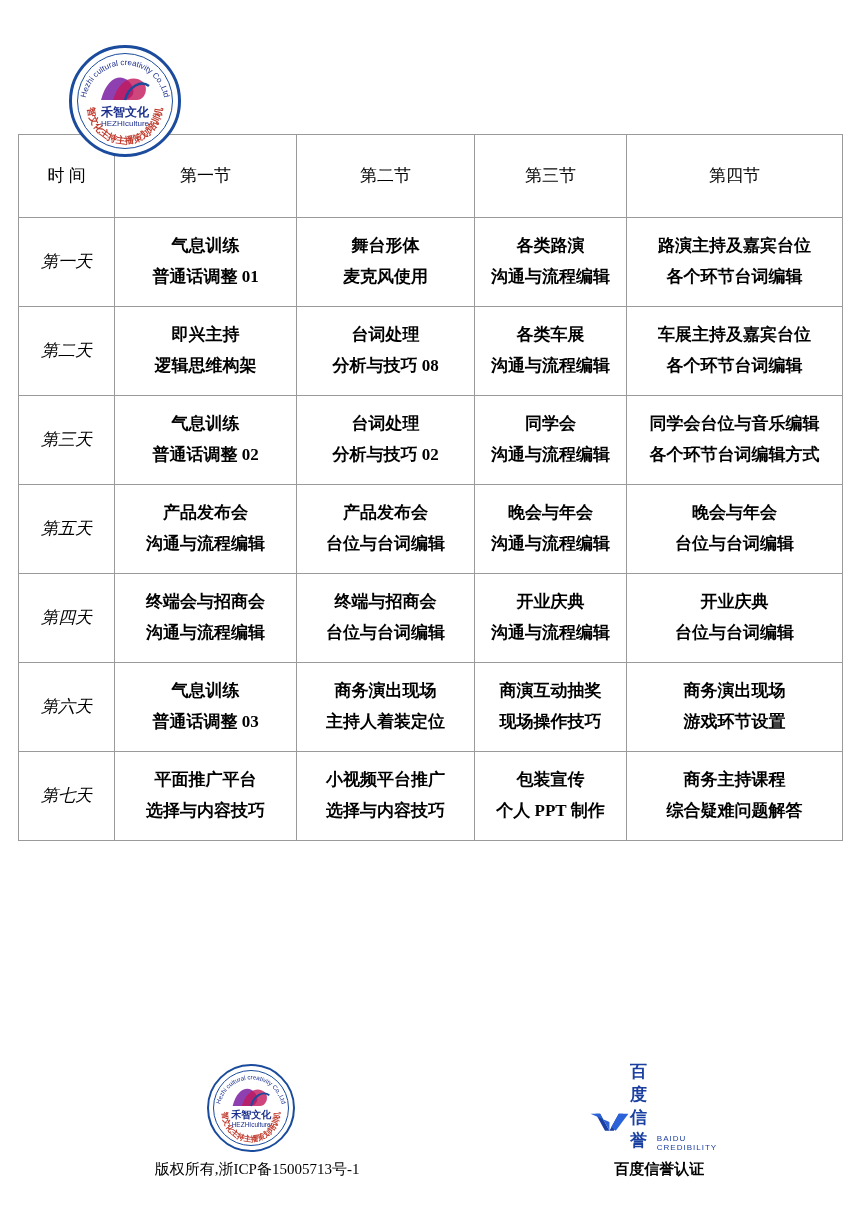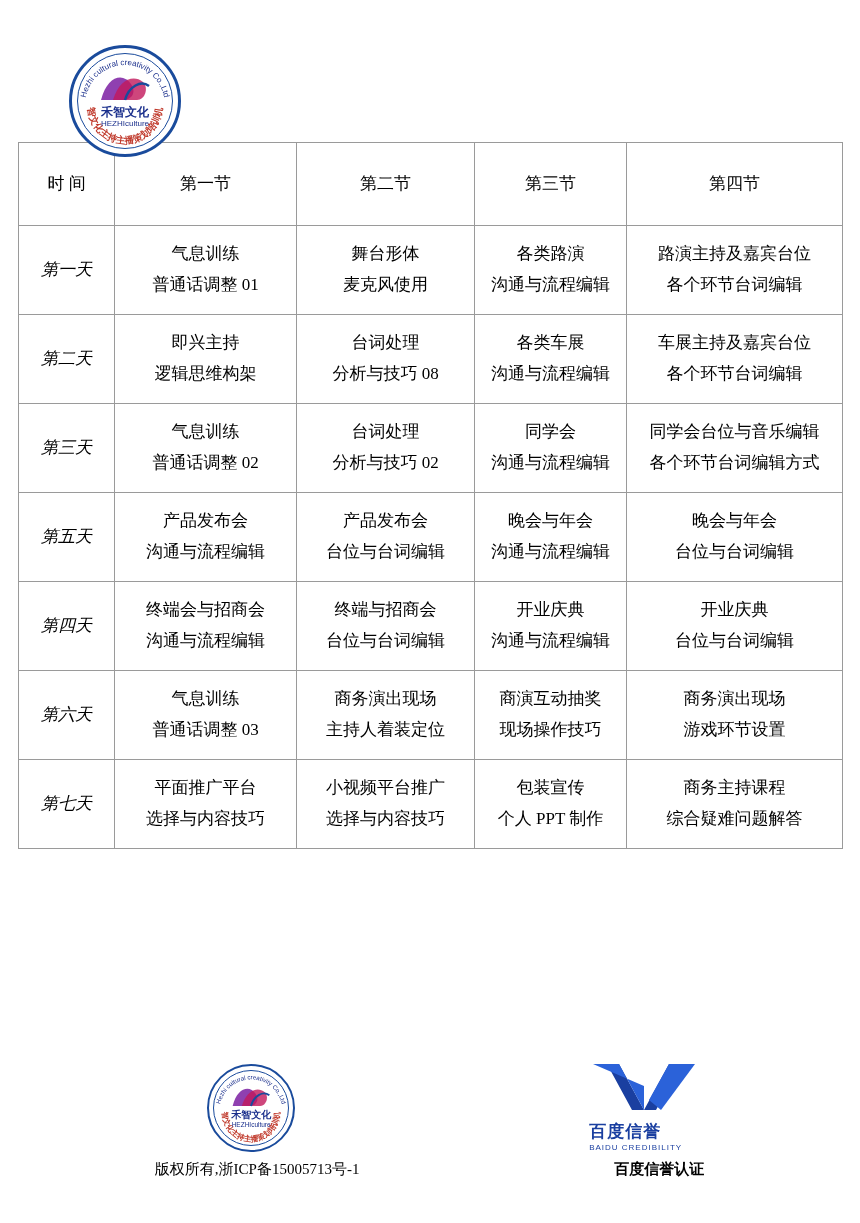--- a/index.html
+++ b/index.html
@@ -98,7 +98,7 @@
 
   
   .table-wrap {
-    margin: 32px 18px 0 18px;
+    margin: 24px 18px 0 18px;
   }
   table.schedule {
     width: 824px;

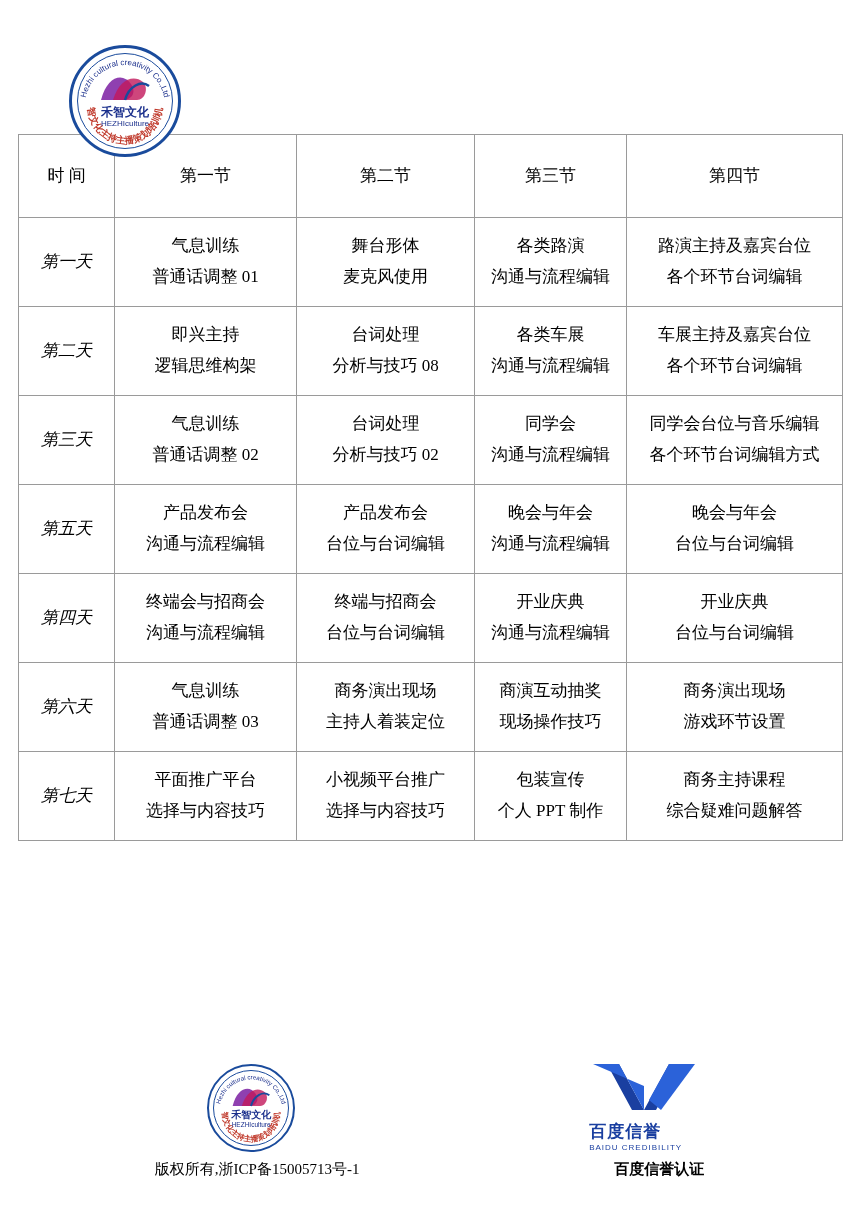--- a/index.html
+++ b/index.html
@@ -113,6 +113,7 @@
     font-size: 17px;
     line-height: 1.9;
     padding: 0;
+    font-weight: bold;
   }
   table.schedule th {
     height: 82px;

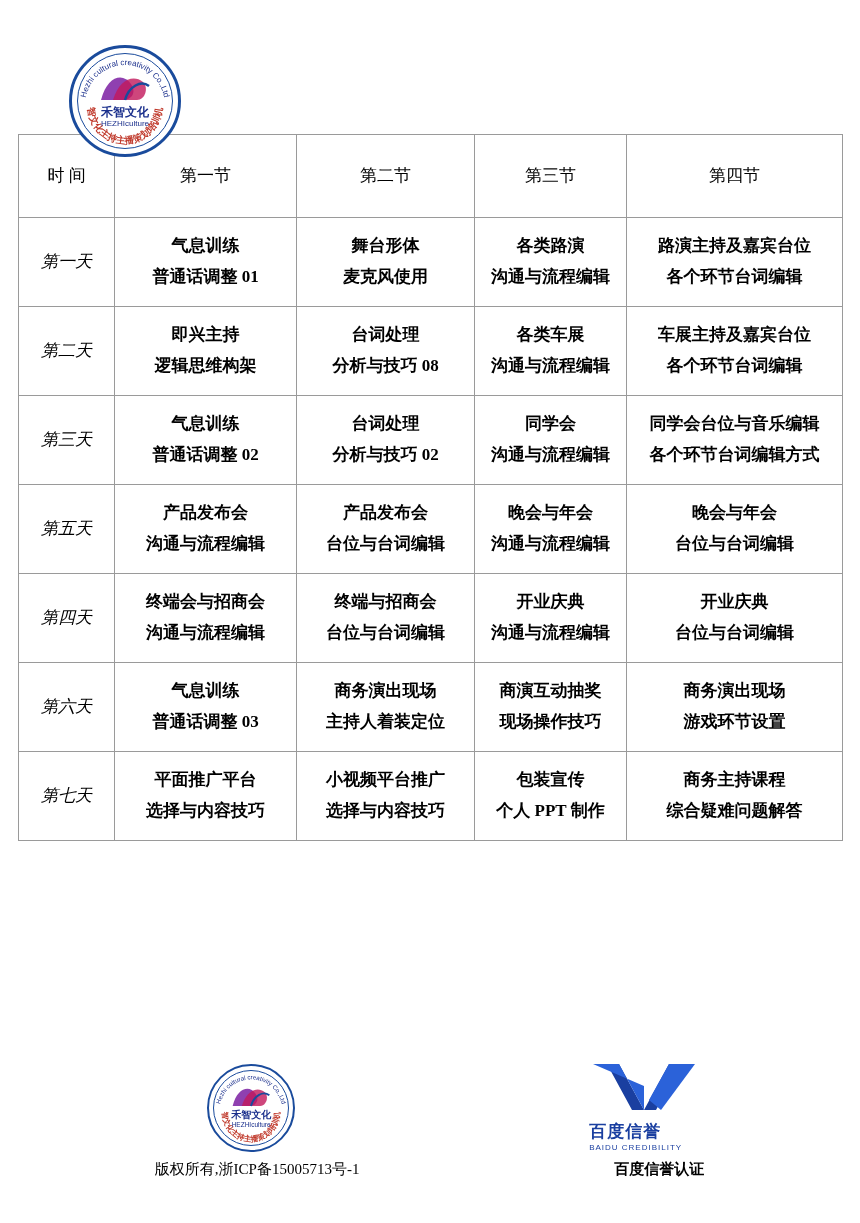--- a/index.html
+++ b/index.html
@@ -206,8 +206,8 @@
   .baidu-logo {
     width: 128px;
     display: flex;
-    flex-direction: column;
-    align-items: flex-start;
+    flex-direction: row;
+    align-items: flex-end;
   }
   .baidu-v {
     width: 110px;

